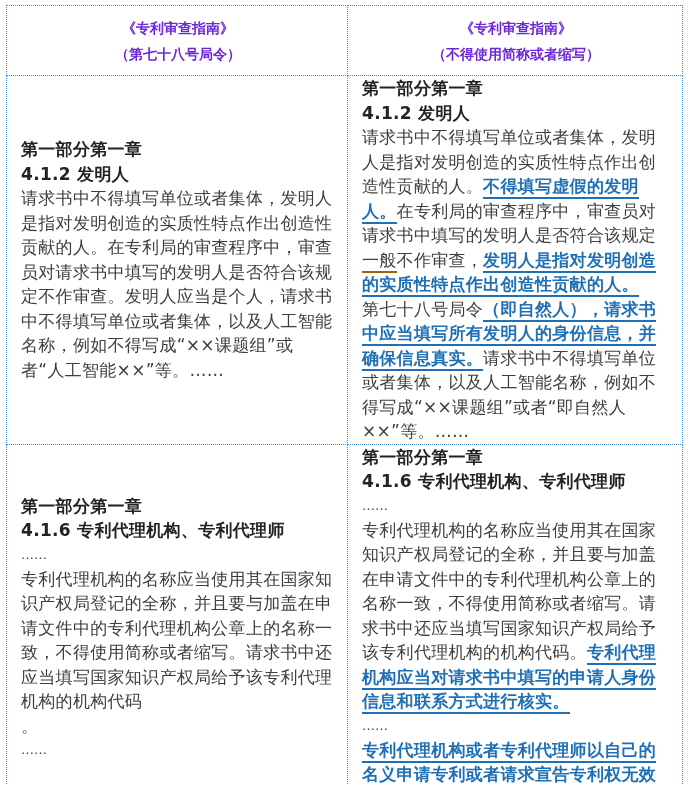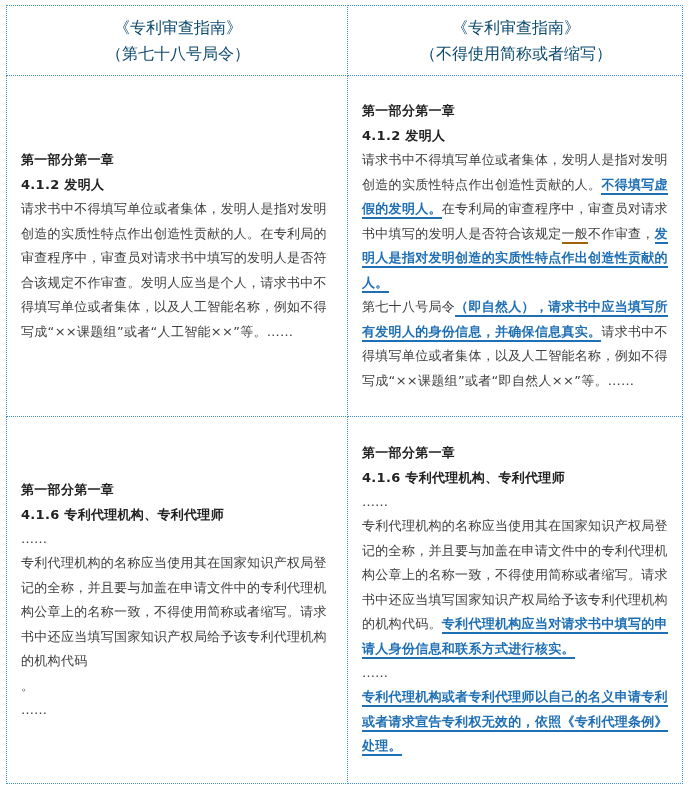--- a/index.html
+++ b/index.html
@@ -9,7 +9,7 @@
   .tbl td { border: 1px dotted #3d8fd6; vertical-align: middle; padding: 0 12px 0 14px; }
   .col-l { width: 341px; }
   .col-r { width: 335px; }
-  .hdr td { height: 69px; text-align: center; font-weight: normal; font-size: 16px; color: #0c4a6e; }
+  .hdr td { height: 69px; text-align: center; font-weight: bold; font-size: 14px; color: #6d28d9; }
   .hdr .line { line-height: 26px; }
   .row1 td { height: 340px; }
   .row2 td { height: 366px; }

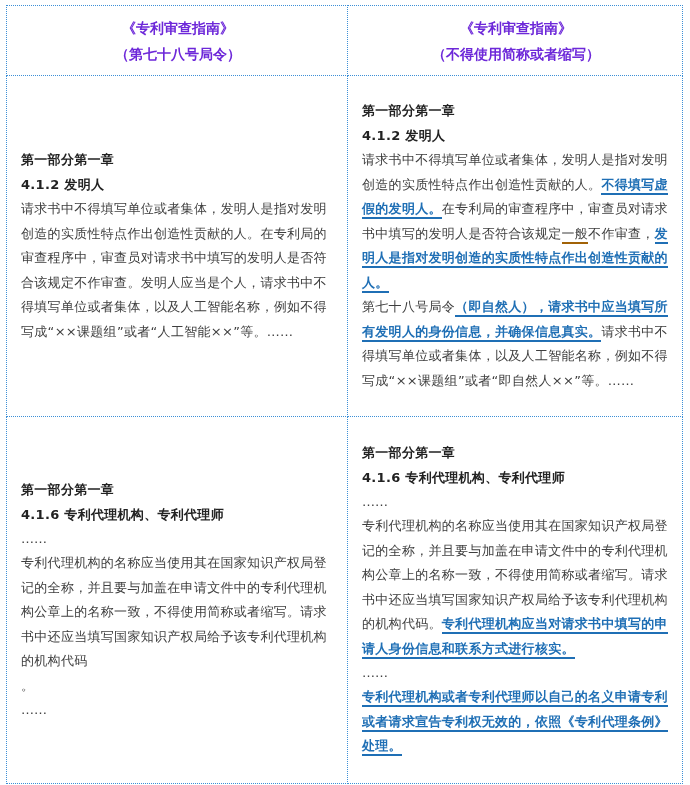--- a/index.html
+++ b/index.html
@@ -13,7 +13,7 @@
   .hdr .line { line-height: 26px; }
   .row1 td { height: 340px; }
   .row2 td { height: 366px; }
-  .p { font-size: 13px; line-height: 24.5px; margin: 0; letter-spacing: 0.3px; }
+  .p { font-size: 17px; line-height: 24.5px; margin: 0; letter-spacing: 0.3px; }
   .p.b { font-weight: bold; color: #222; }
   .hl { color: #1f6fb5; font-weight: bold; border-bottom: 2px solid #1f6fb5; padding-bottom: 1px; }
   .ul { border-bottom: 2px solid #a16207; padding-bottom: 1px; }

